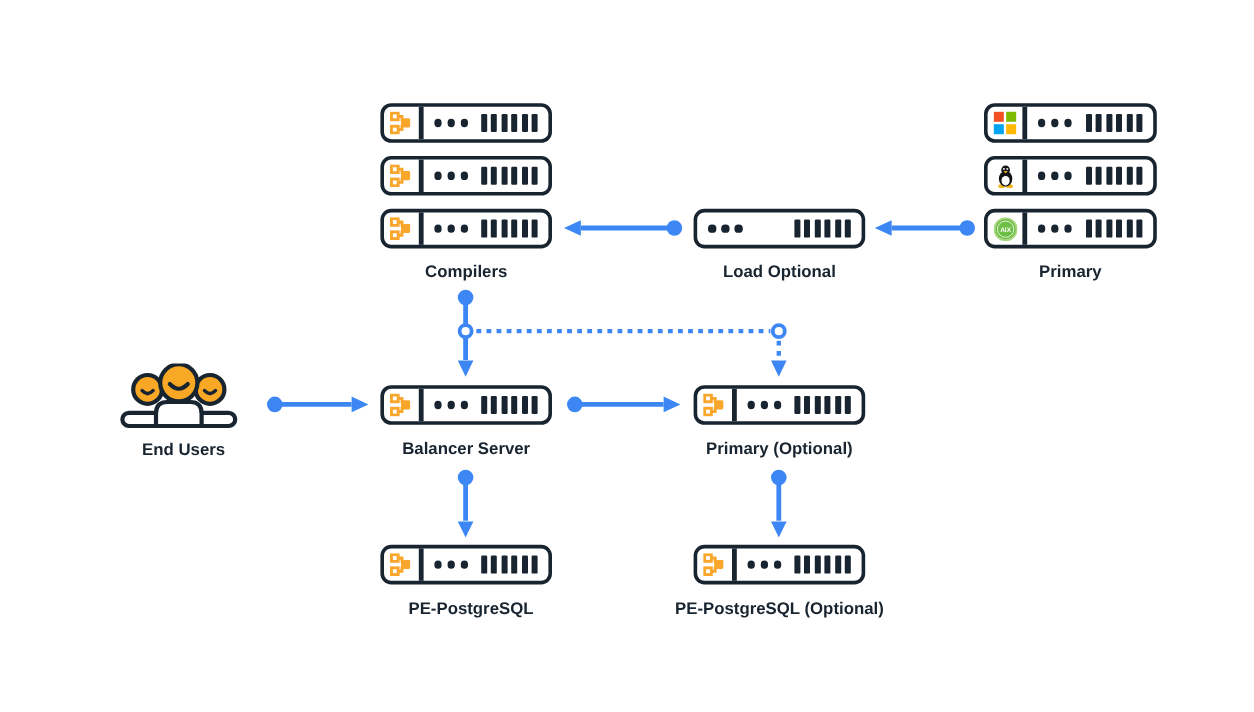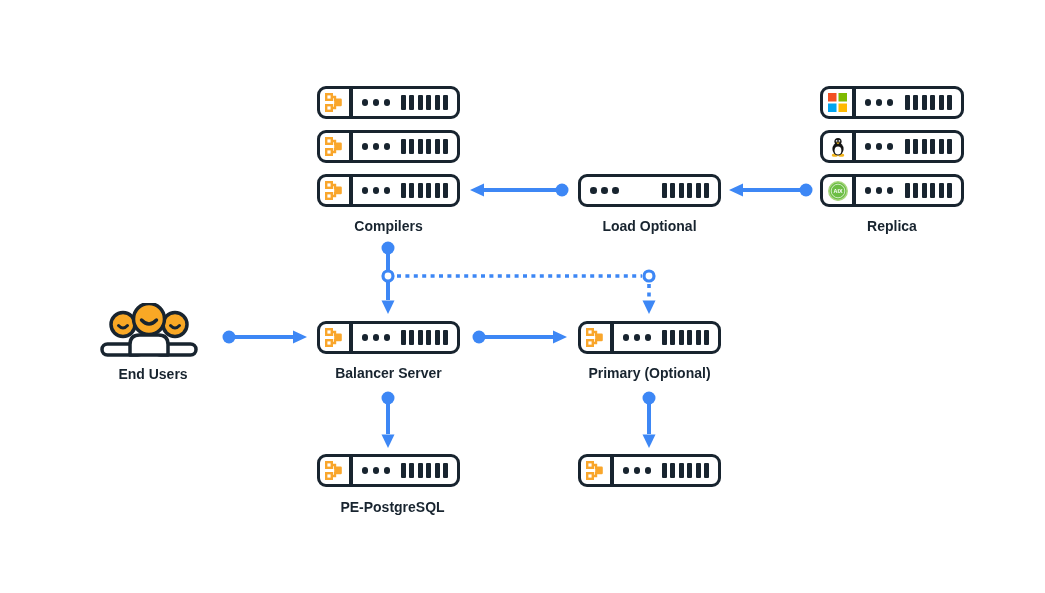--- a/index.html
+++ b/index.html
@@ -278,7 +278,7 @@
         </div>
     </div>
   </div>
-  <div class="node-label" style="left:820px;top:214px;width:144px">Replica</div>
+  <div class="node-label" style="left:820px;top:214px;width:144px">Primary</div>
 
   <svg style="position:absolute;left:97px;top:299px" width="104" height="58" viewBox="0 0 104 58">
     <g stroke="#18242F" stroke-width="3.5" stroke-linecap="round" stroke-linejoin="round">

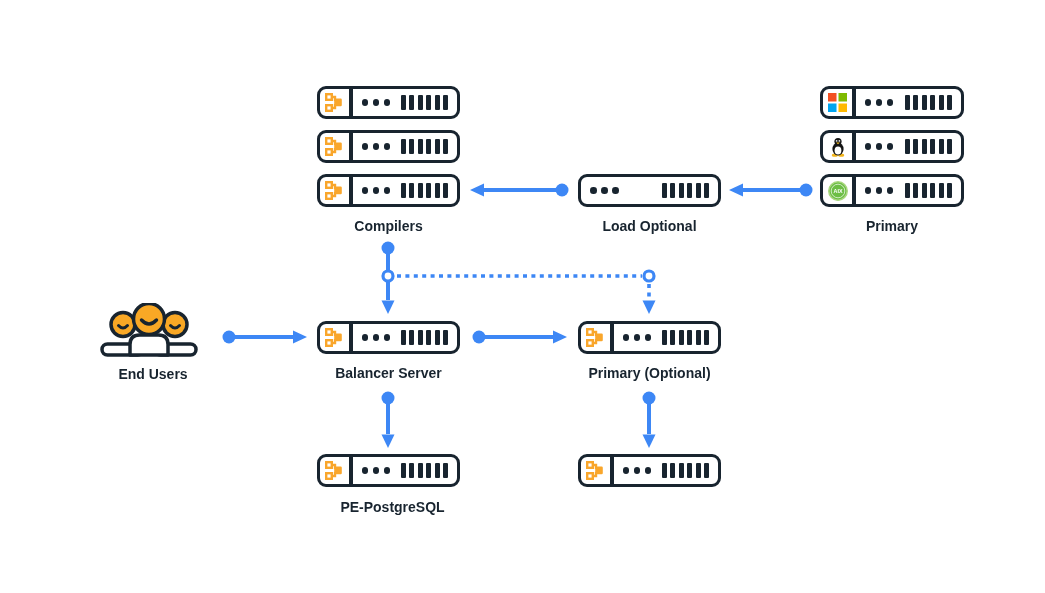--- a/index.html
+++ b/index.html
@@ -393,6 +393,7 @@
         </div>
     </div>
   </div>
+  <div class="node-label" style="left:549px;top:495px;width:201px">PE-PostgreSQL (Optional)</div>
 
 </div>
 

